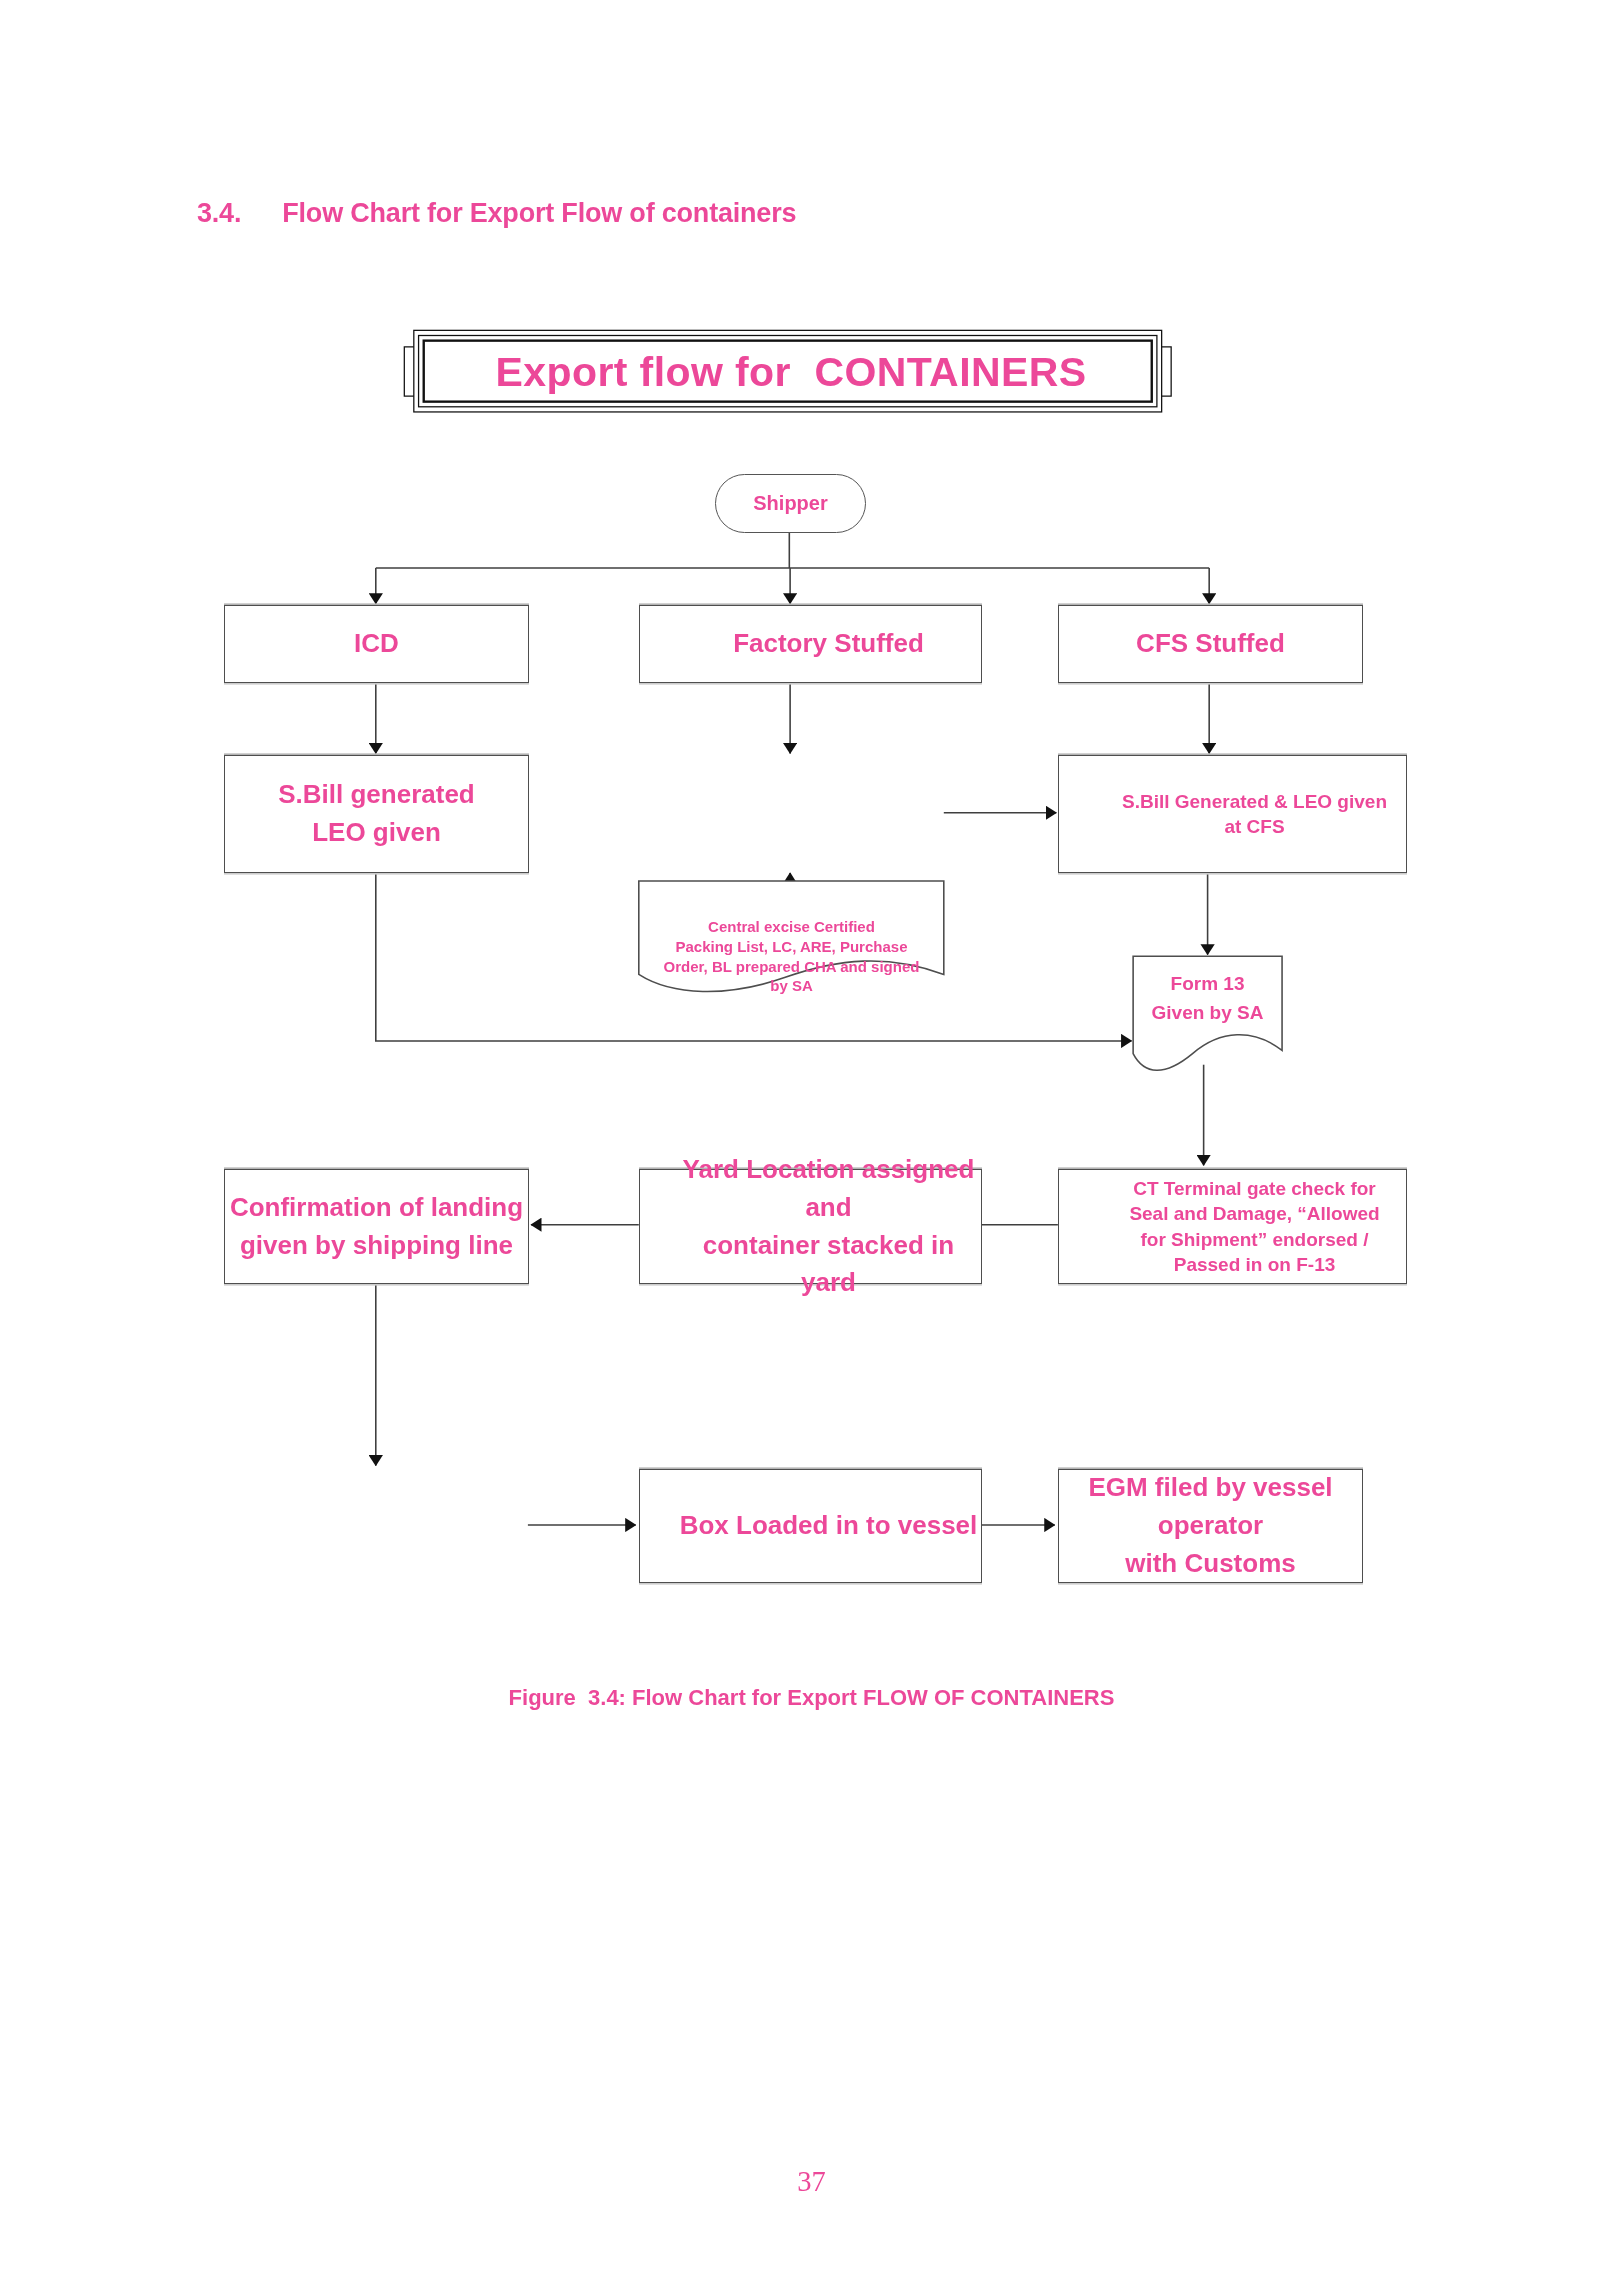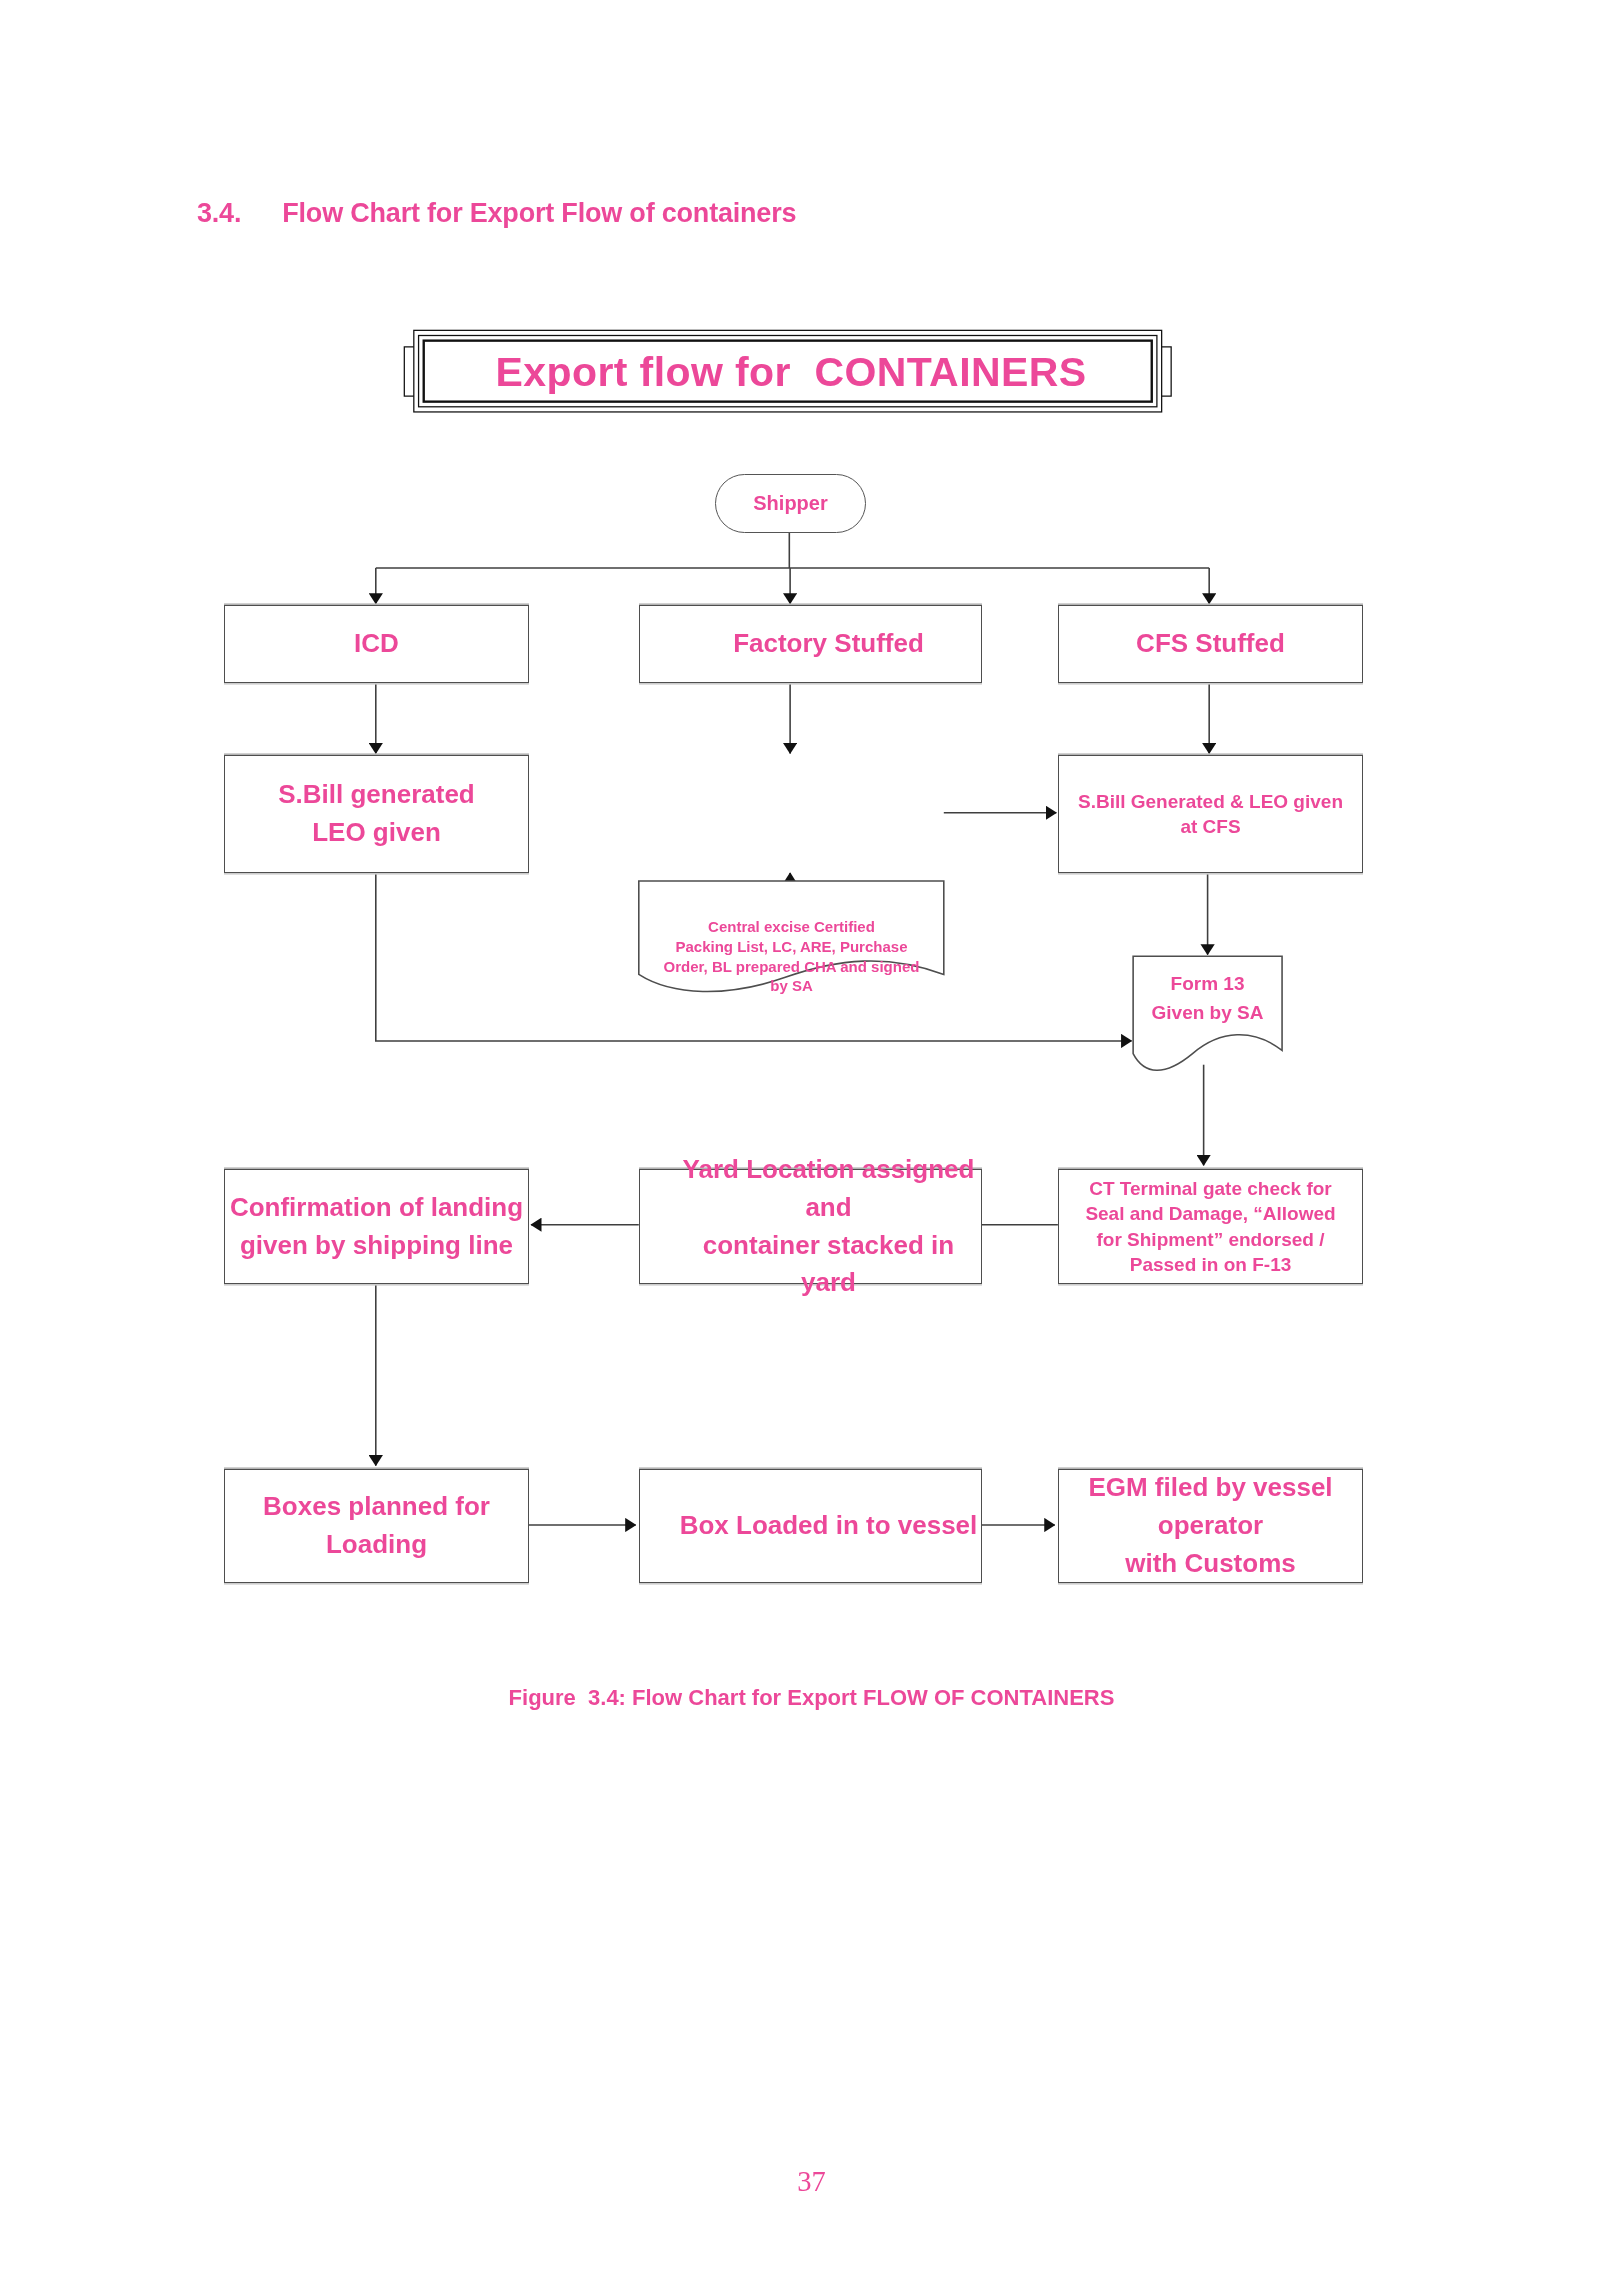--- a/index.html
+++ b/index.html
@@ -61,7 +61,7 @@
   .row2{top:755px;height:116px;}
   .row3{top:1169px;height:113px;}
   .row4{top:1469px;height:112px;}
-  .tight{font-size:19px;line-height:1.34;}
+  .tight{font-size:19px;line-height:1.34;padding-left:44px;}
 
   .caption{
     left:0;top:1685px;width:1623px;

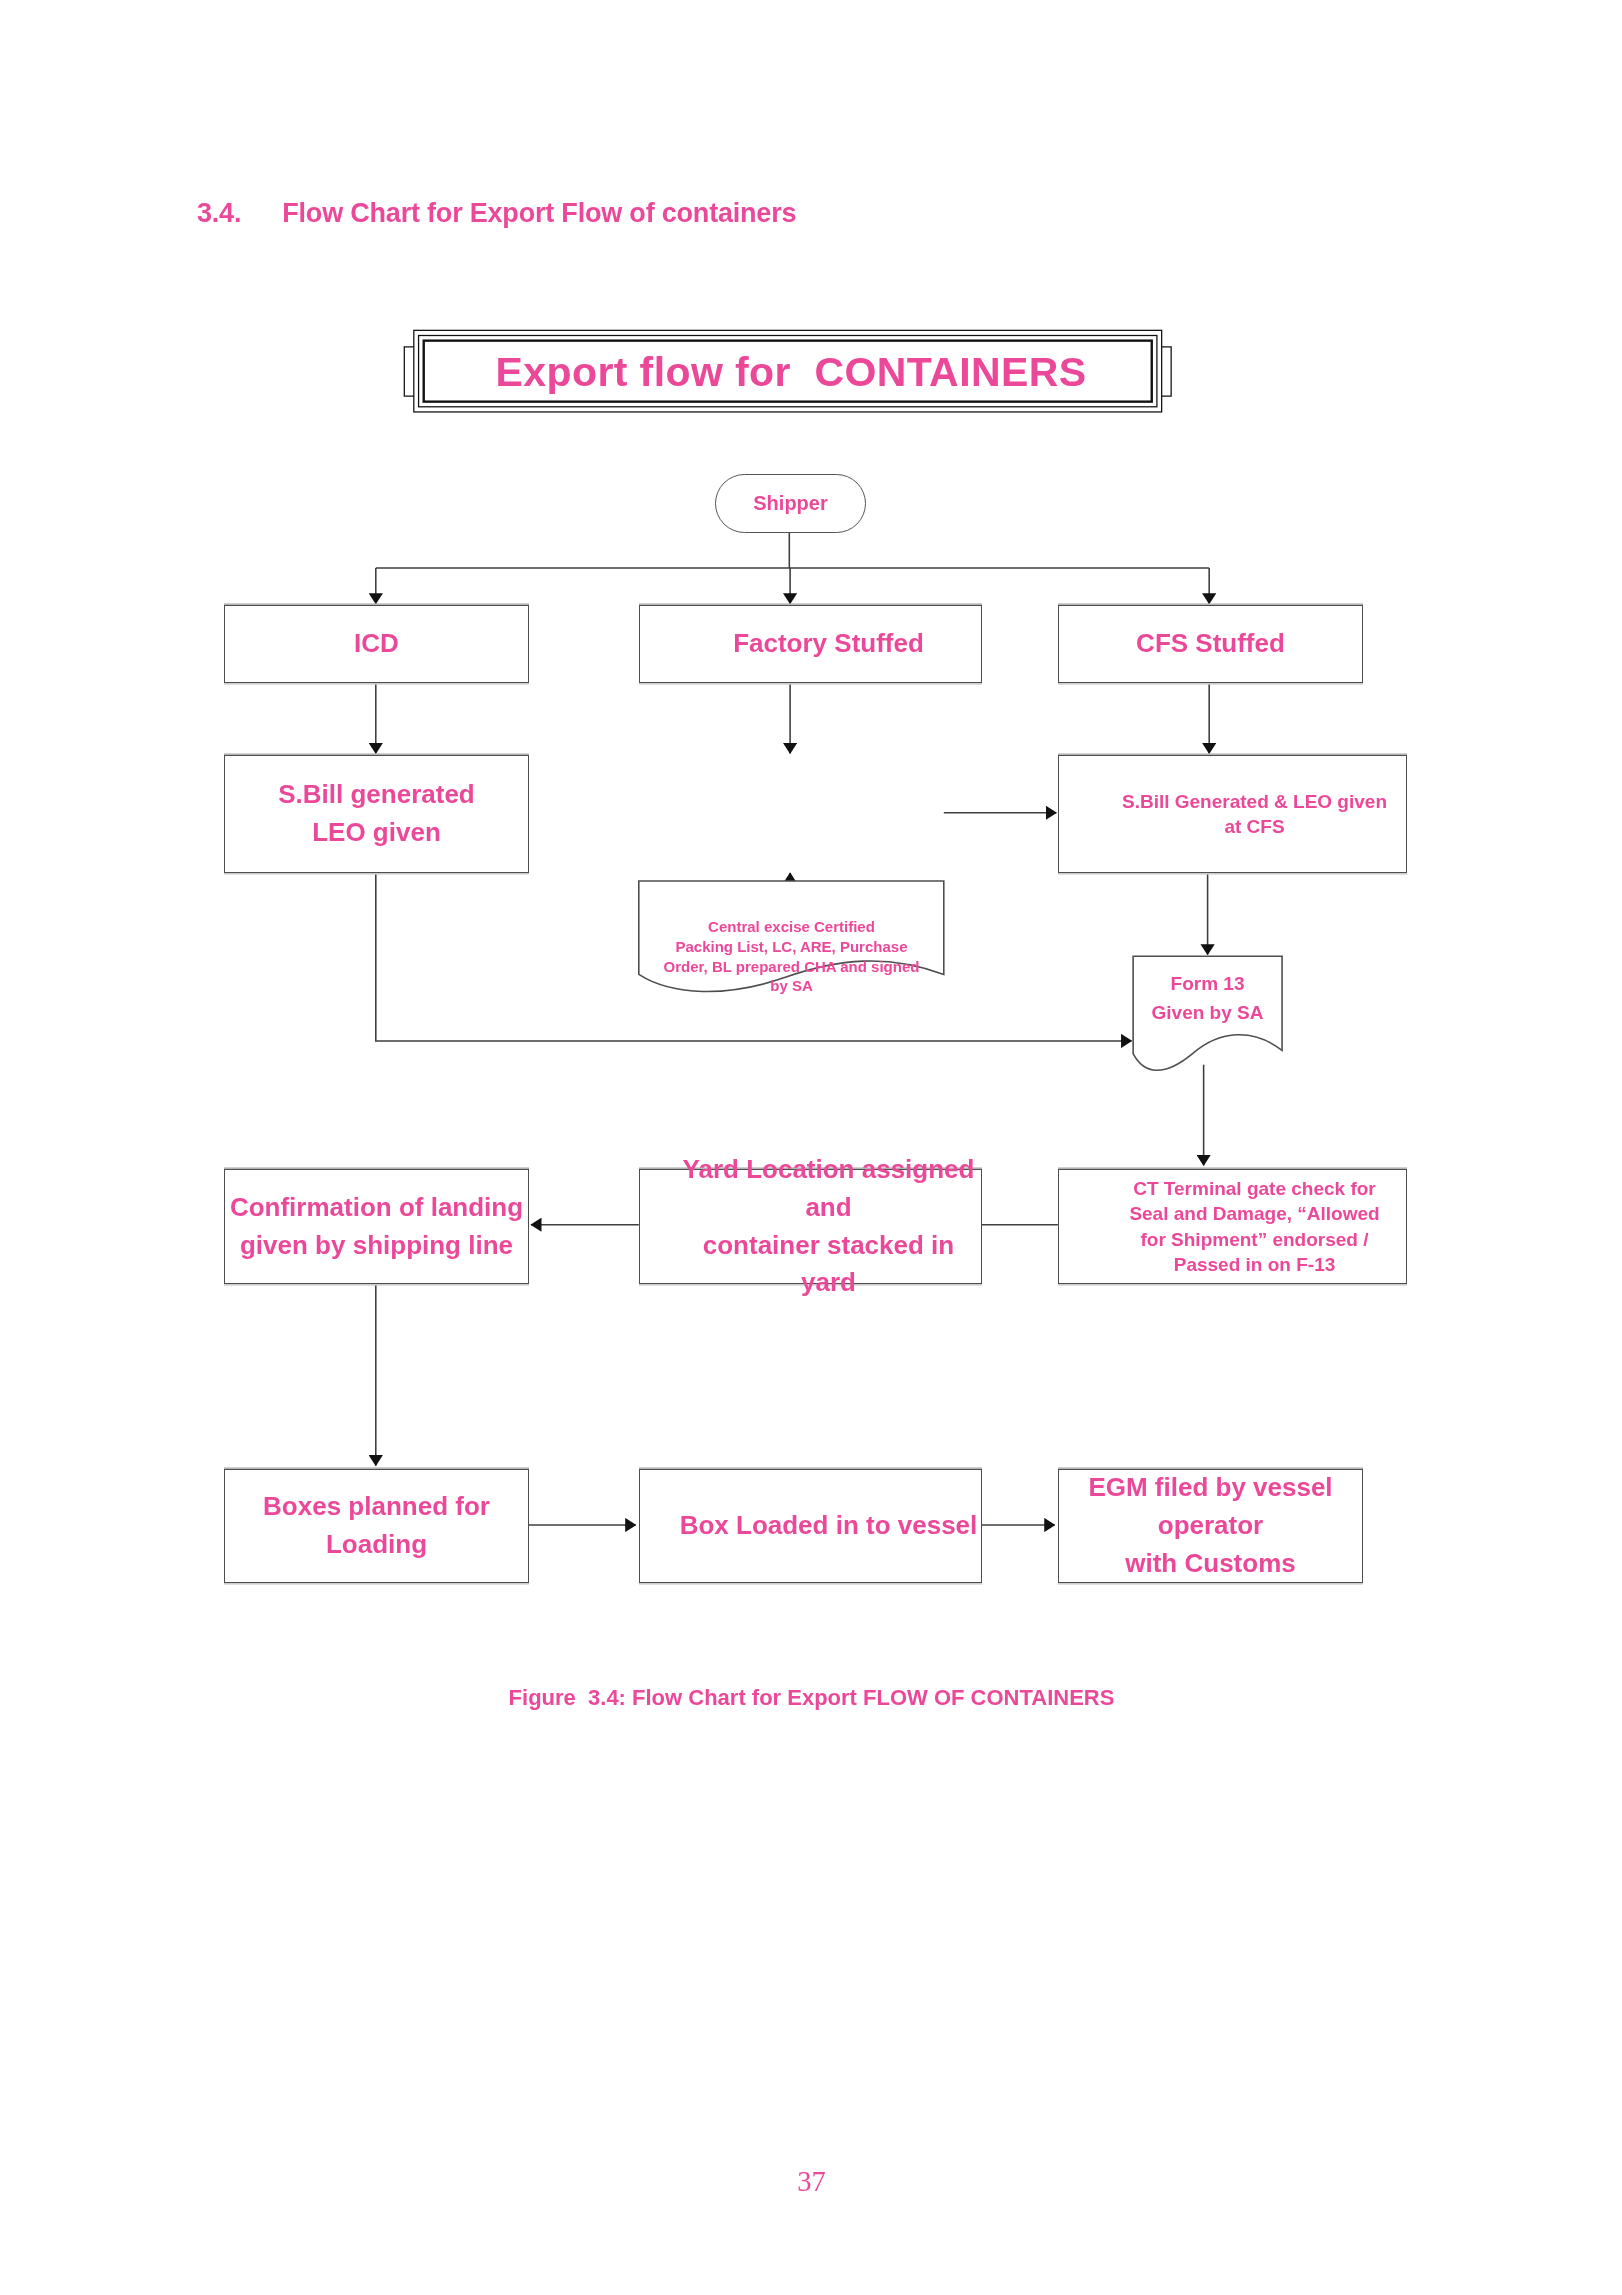--- a/index.html
+++ b/index.html
@@ -155,7 +155,6 @@
 for Shipment” endorsed /
 Passed in on F-13</div>
 
-  <div class="node col1 row4">Boxes planned for Loading</div>
   <div class="node col2 row4">Box Loaded in to vessel</div>
   <div class="node col3 row4">EGM filed by vessel operator
 with Customs</div>

